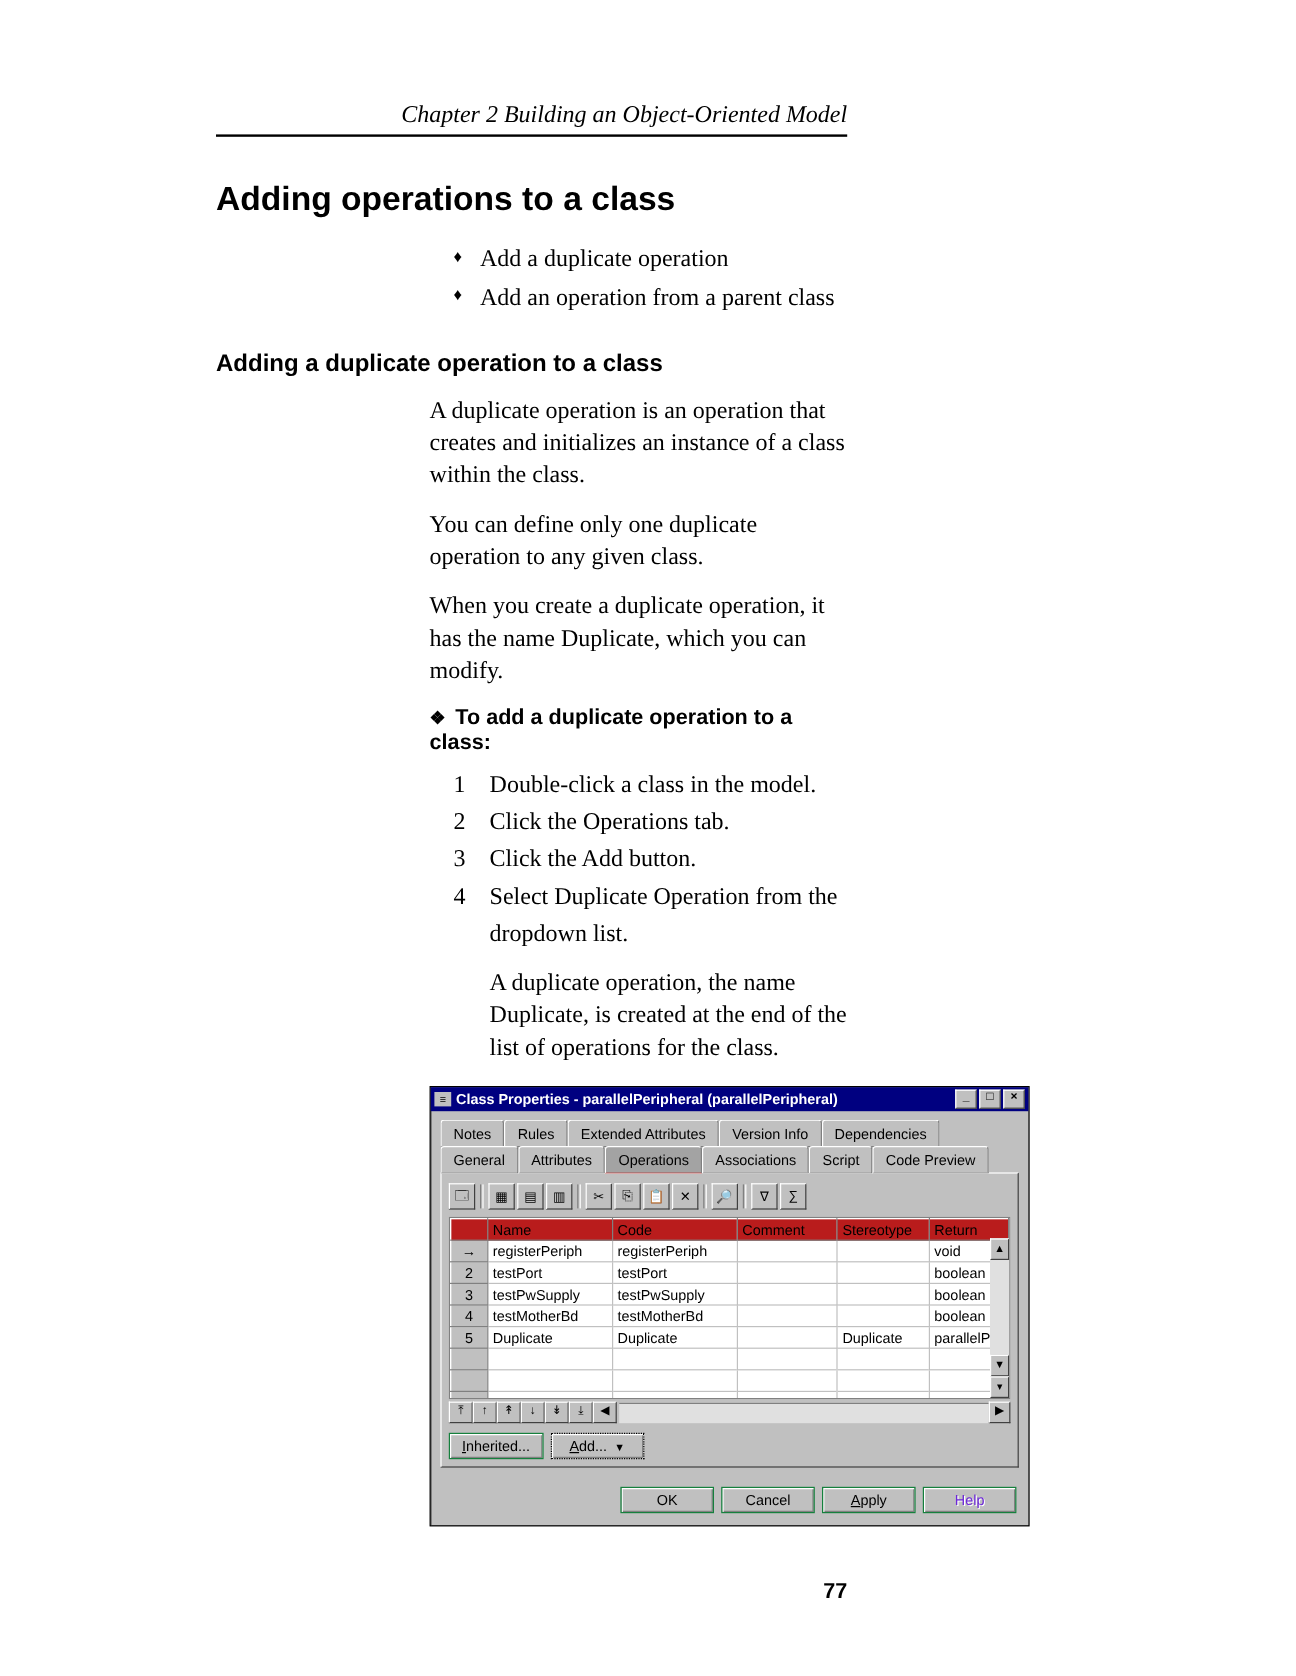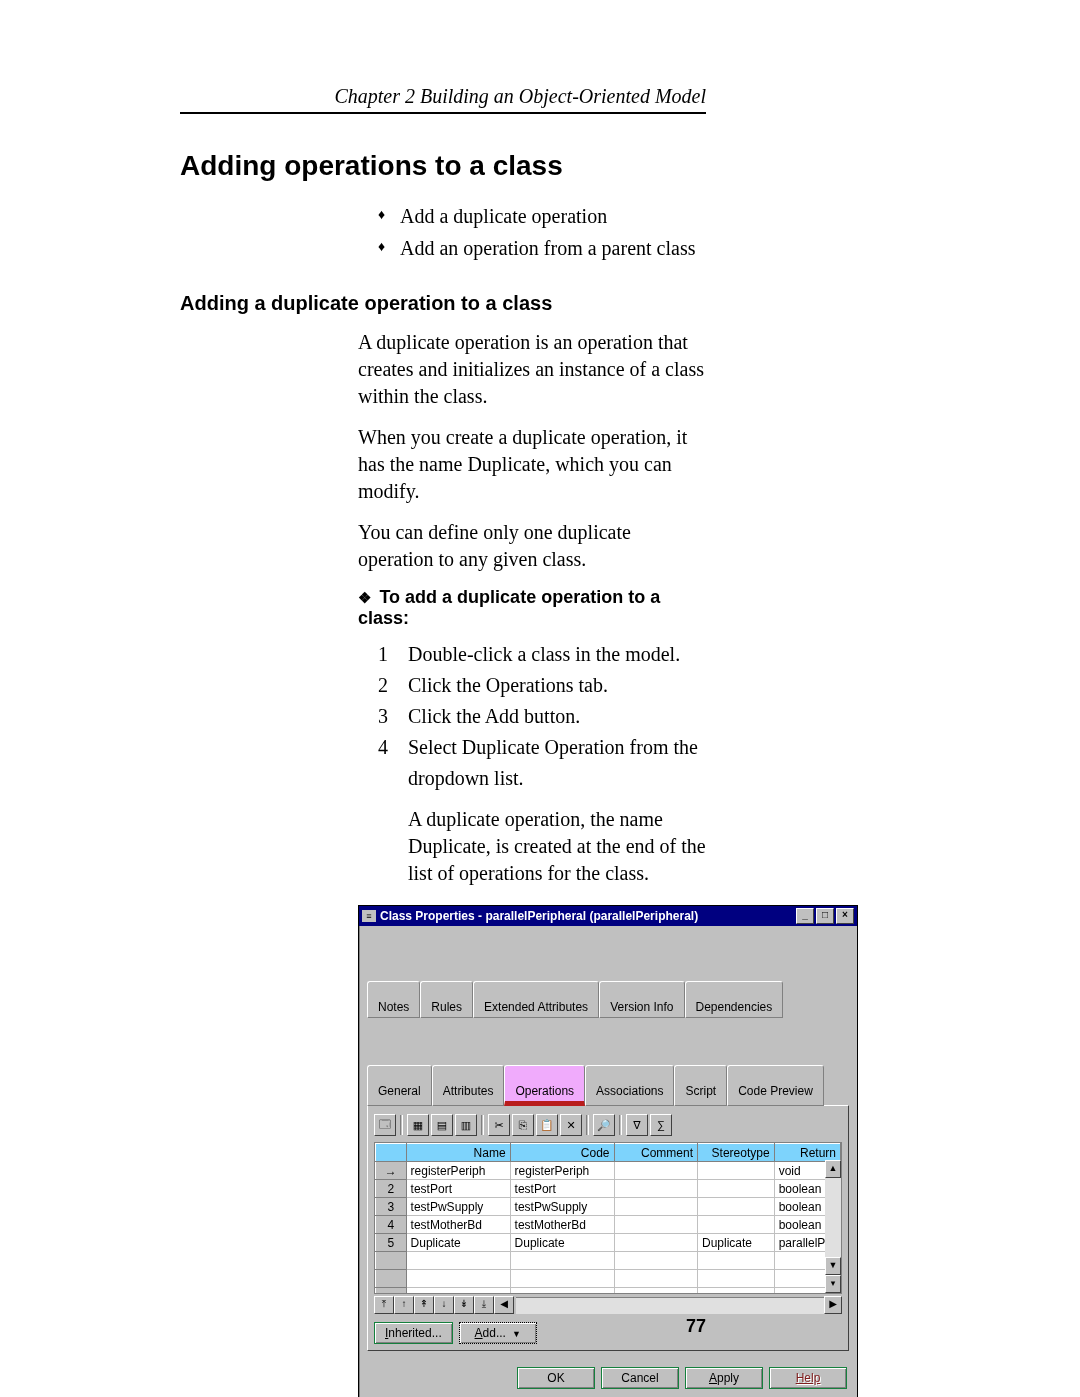--- a/index.html
+++ b/index.html
@@ -342,8 +342,8 @@
 
   <div class="indent-block">
     <p class="para">A duplicate operation is an operation that creates and initializes an instance of a class within the class.</p>
+    <p class="para">You can define only one duplicate operation to any given class.</p>
     <p class="para">When you create a duplicate operation, it has the name Duplicate, which you can modify.</p>
-    <p class="para">You can define only one duplicate operation to any given class.</p>
 
     <div class="task-title">To add a duplicate operation to a class:</div>
 

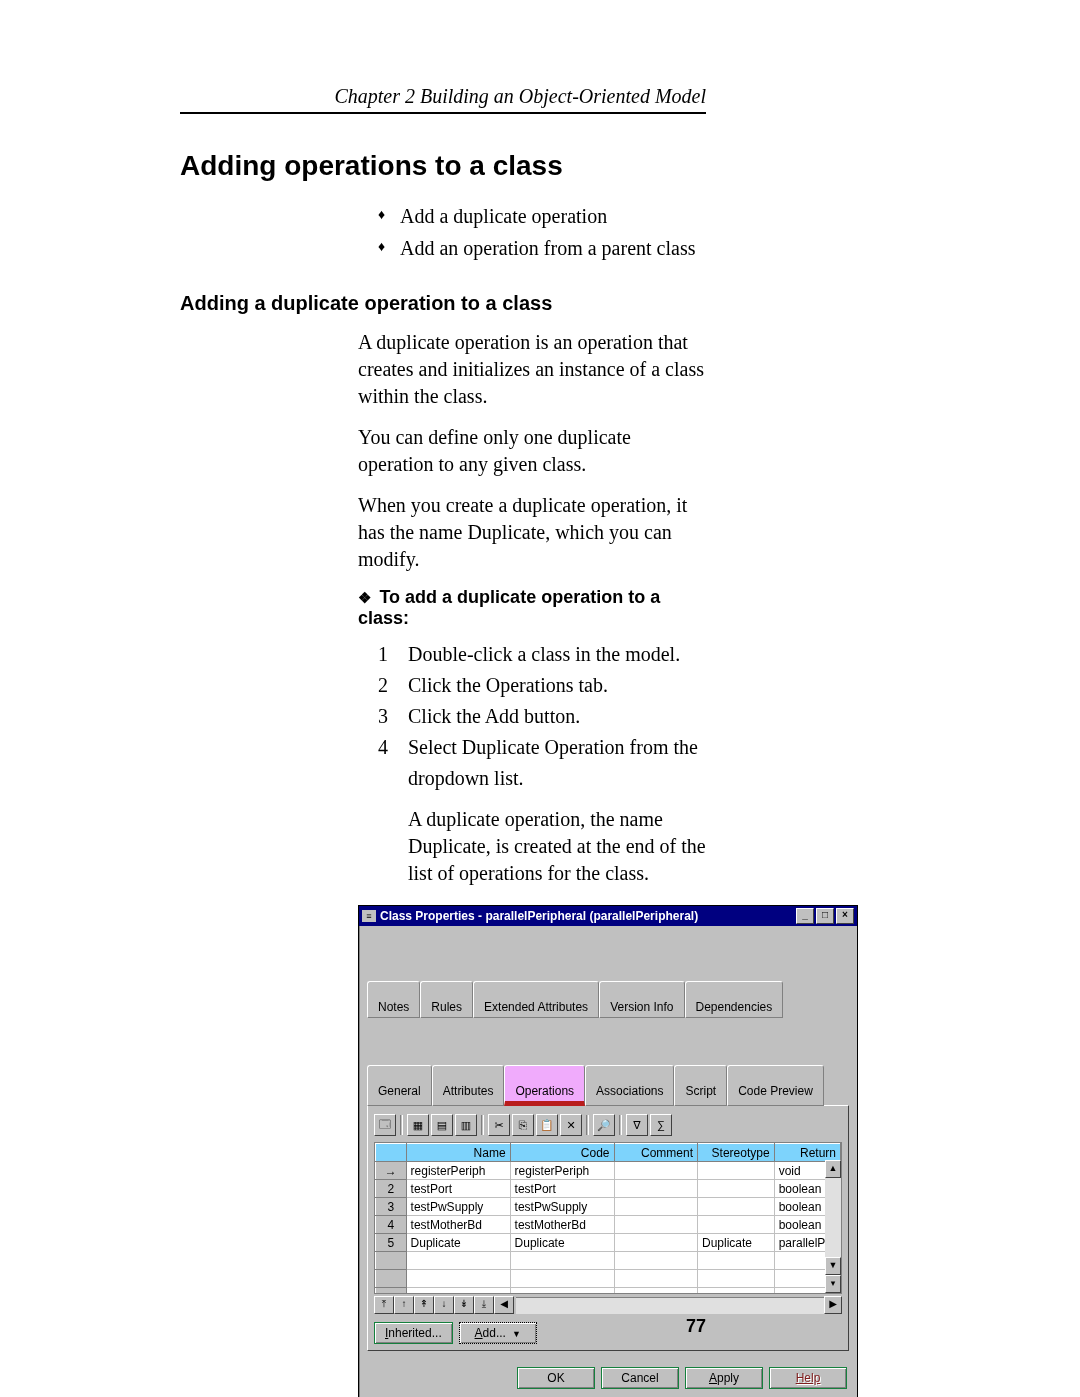--- a/index.html
+++ b/index.html
@@ -165,12 +165,11 @@
     border-top: 1px solid #fff;
     border-left: 1px solid #fff;
     background: #c0c0c0;
-    padding: 18px 10px 3px 10px;
+    padding: 4px 10px 3px 10px;
     font-size: 12px;
     border-radius: 3px 3px 0 0;
     position: relative;
     top: 1px;
-    margin-top: 48px;
   }
   .tab.active {
     background: #f0abfc;

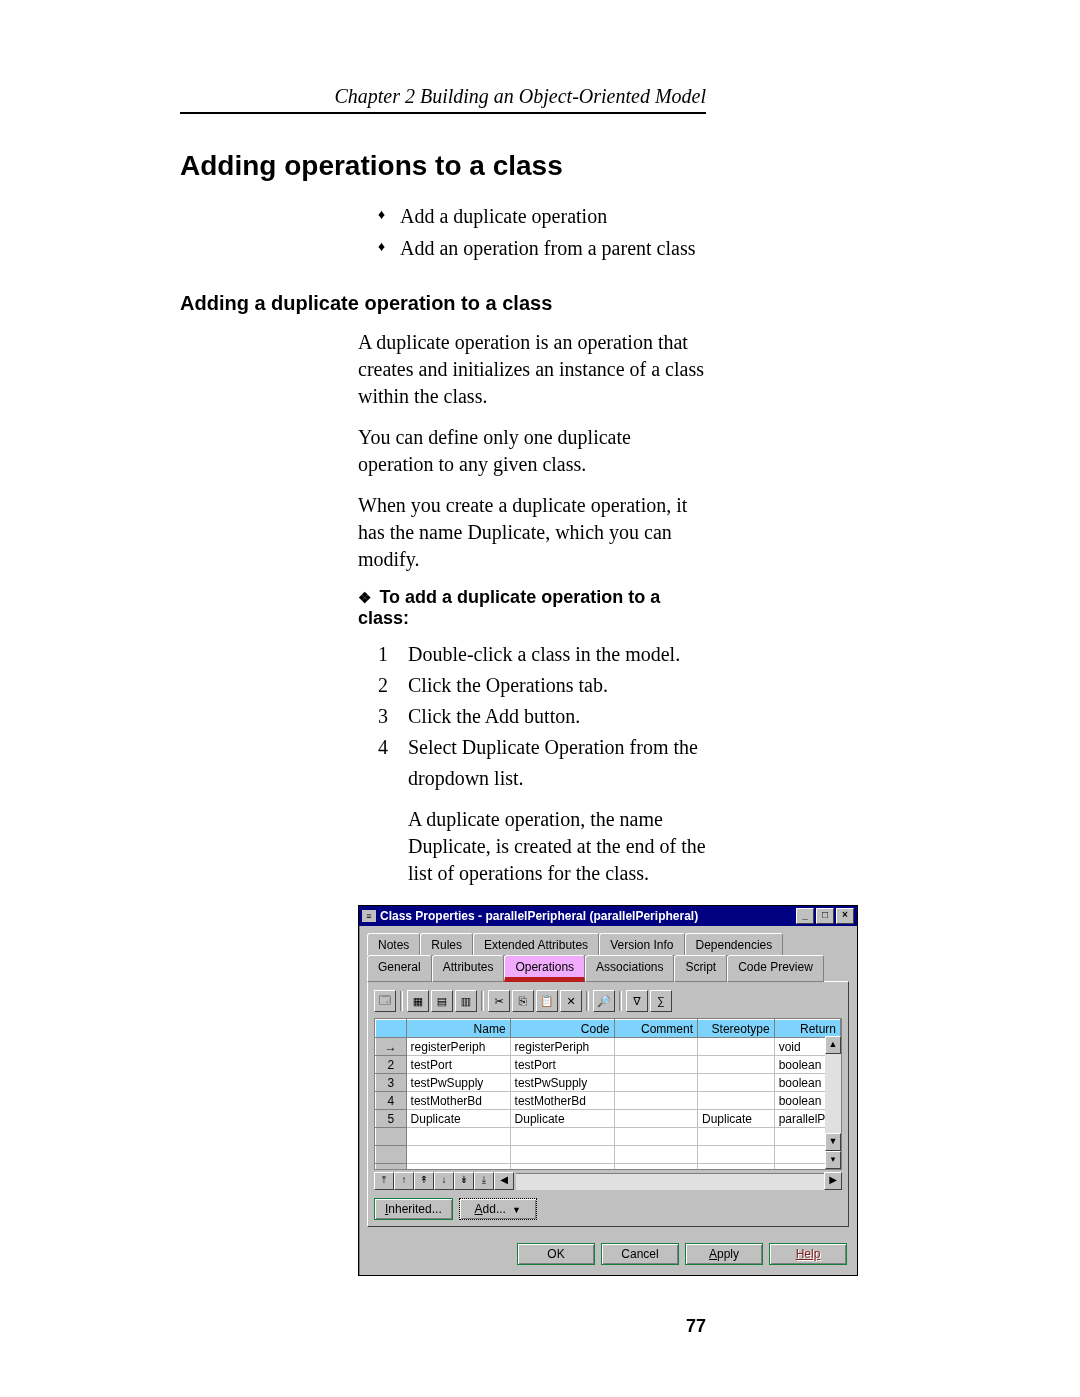--- a/index.html
+++ b/index.html
@@ -172,8 +172,8 @@
     top: 1px;
   }
   .tab.active {
-    background: #f0abfc;
-    border-bottom: 5px solid #b91c1c;
+    background: #a3a3a3;
+    border-bottom: 1px solid #b91c1c;
     z-index: 2;
   }
   .tab-panel {

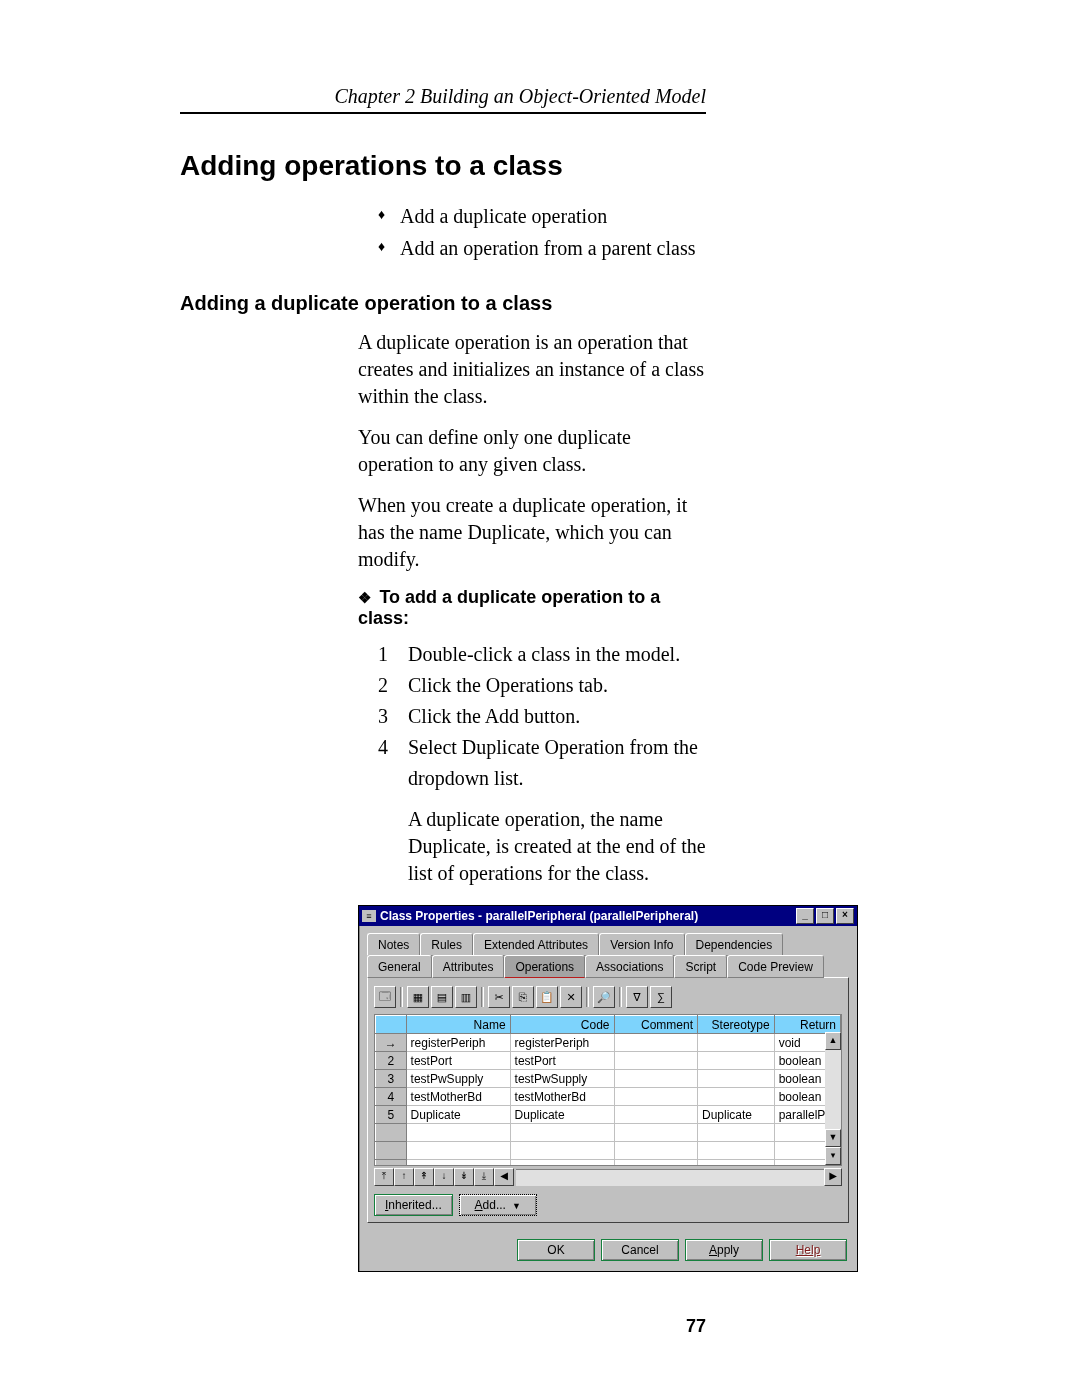--- a/index.html
+++ b/index.html
@@ -224,12 +224,12 @@
     height: 15px;
   }
   .grid th {
-    background: #7dd3fc;
+    background: #b91c1c;
     border: 1px solid #808080;
     border-top-color: #fff;
     border-left-color: #fff;
     font-weight: normal;
-    text-align: right;
+    text-align: left;
   }
   .grid .rowhdr {
     background: #c0c0c0;

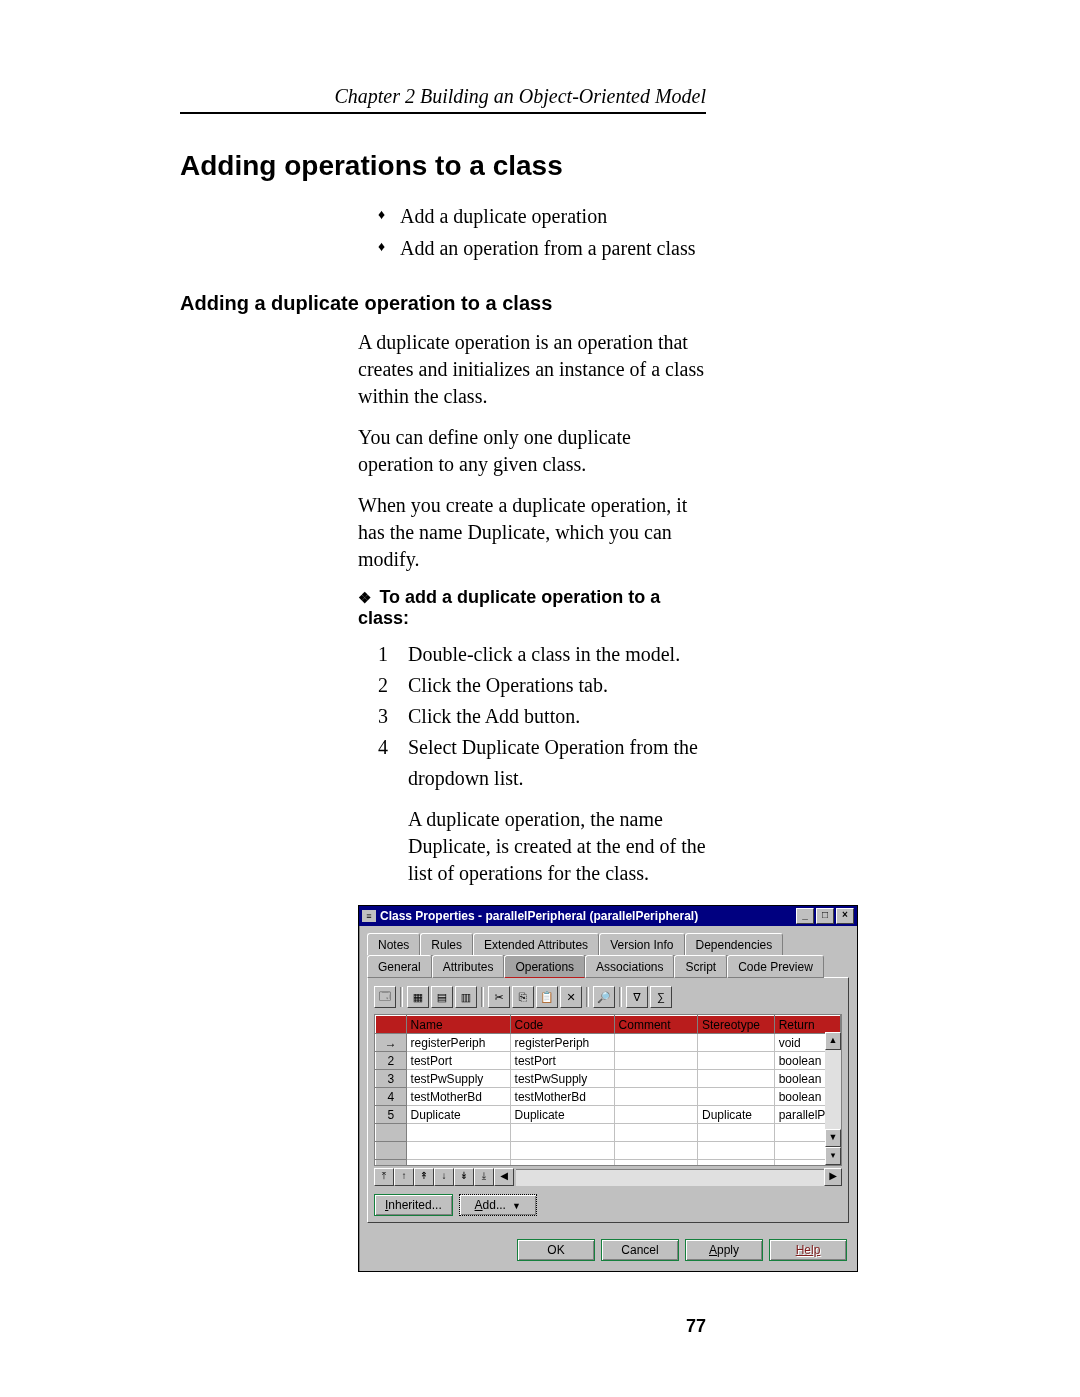--- a/index.html
+++ b/index.html
@@ -312,7 +312,7 @@
     font-size: 9px;
     margin-left: 6px;
   }
-  .btn95.disabled { color: #7f1d1d; text-shadow: 1px 1px 0 #fff; text-decoration: underline; }
+  .btn95.disabled { color: #6d28d9; text-shadow: 1px 1px 0 #fff; }
   .dialog-footer {
     display: flex;
     justify-content: flex-end;

